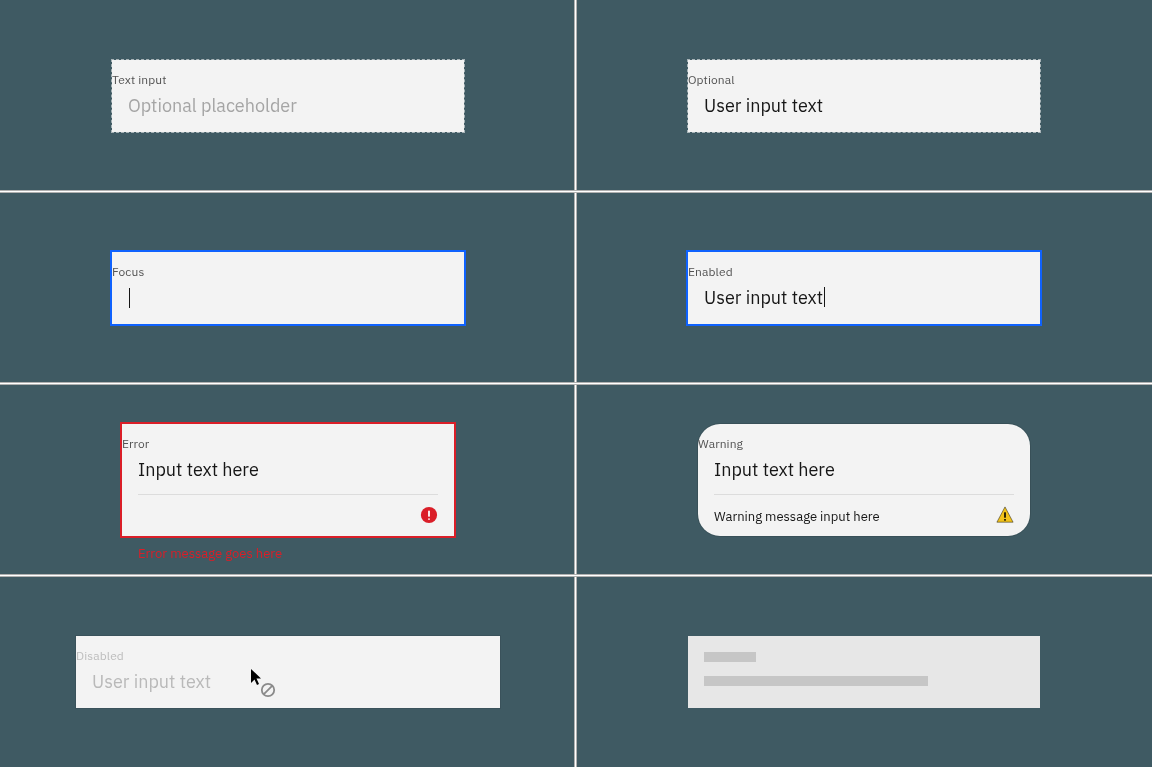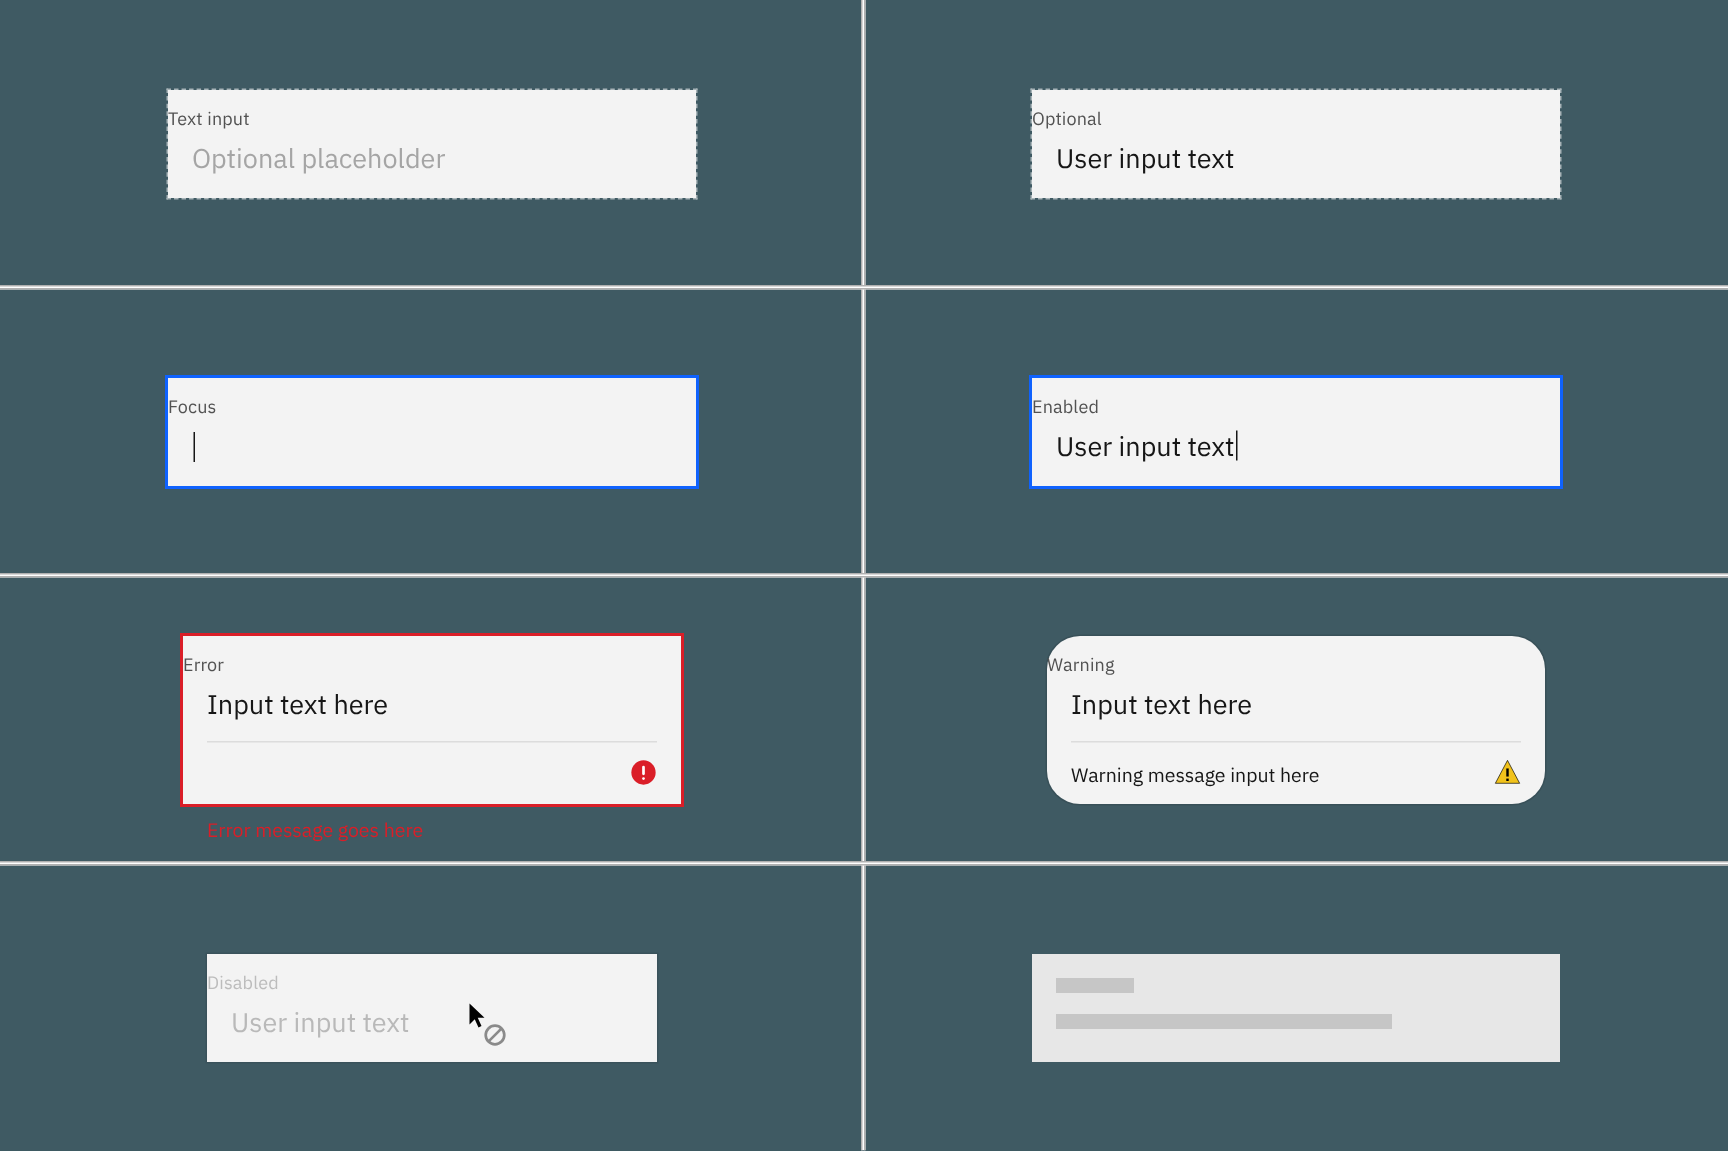--- a/index.html
+++ b/index.html
@@ -41,7 +41,7 @@
   .tile.msg   { width: 332px; height: 112px; }
   .tile.error { outline: 2px solid #da1e28; }
   .tile.warn  { outline: 1px solid rgba(0,0,0,0.1); border-radius: 22px; }
-  .tile.disabled { width: 300px; height: 72px; outline: 1px solid rgba(0,0,0,0.08); }
+  .tile.disabled { width: 424px; height: 72px; outline: 1px solid rgba(0,0,0,0.08); }
   .tile.skeleton { width: 352px; height: 72px; background: #e7e7e7; }
 
   .label {

